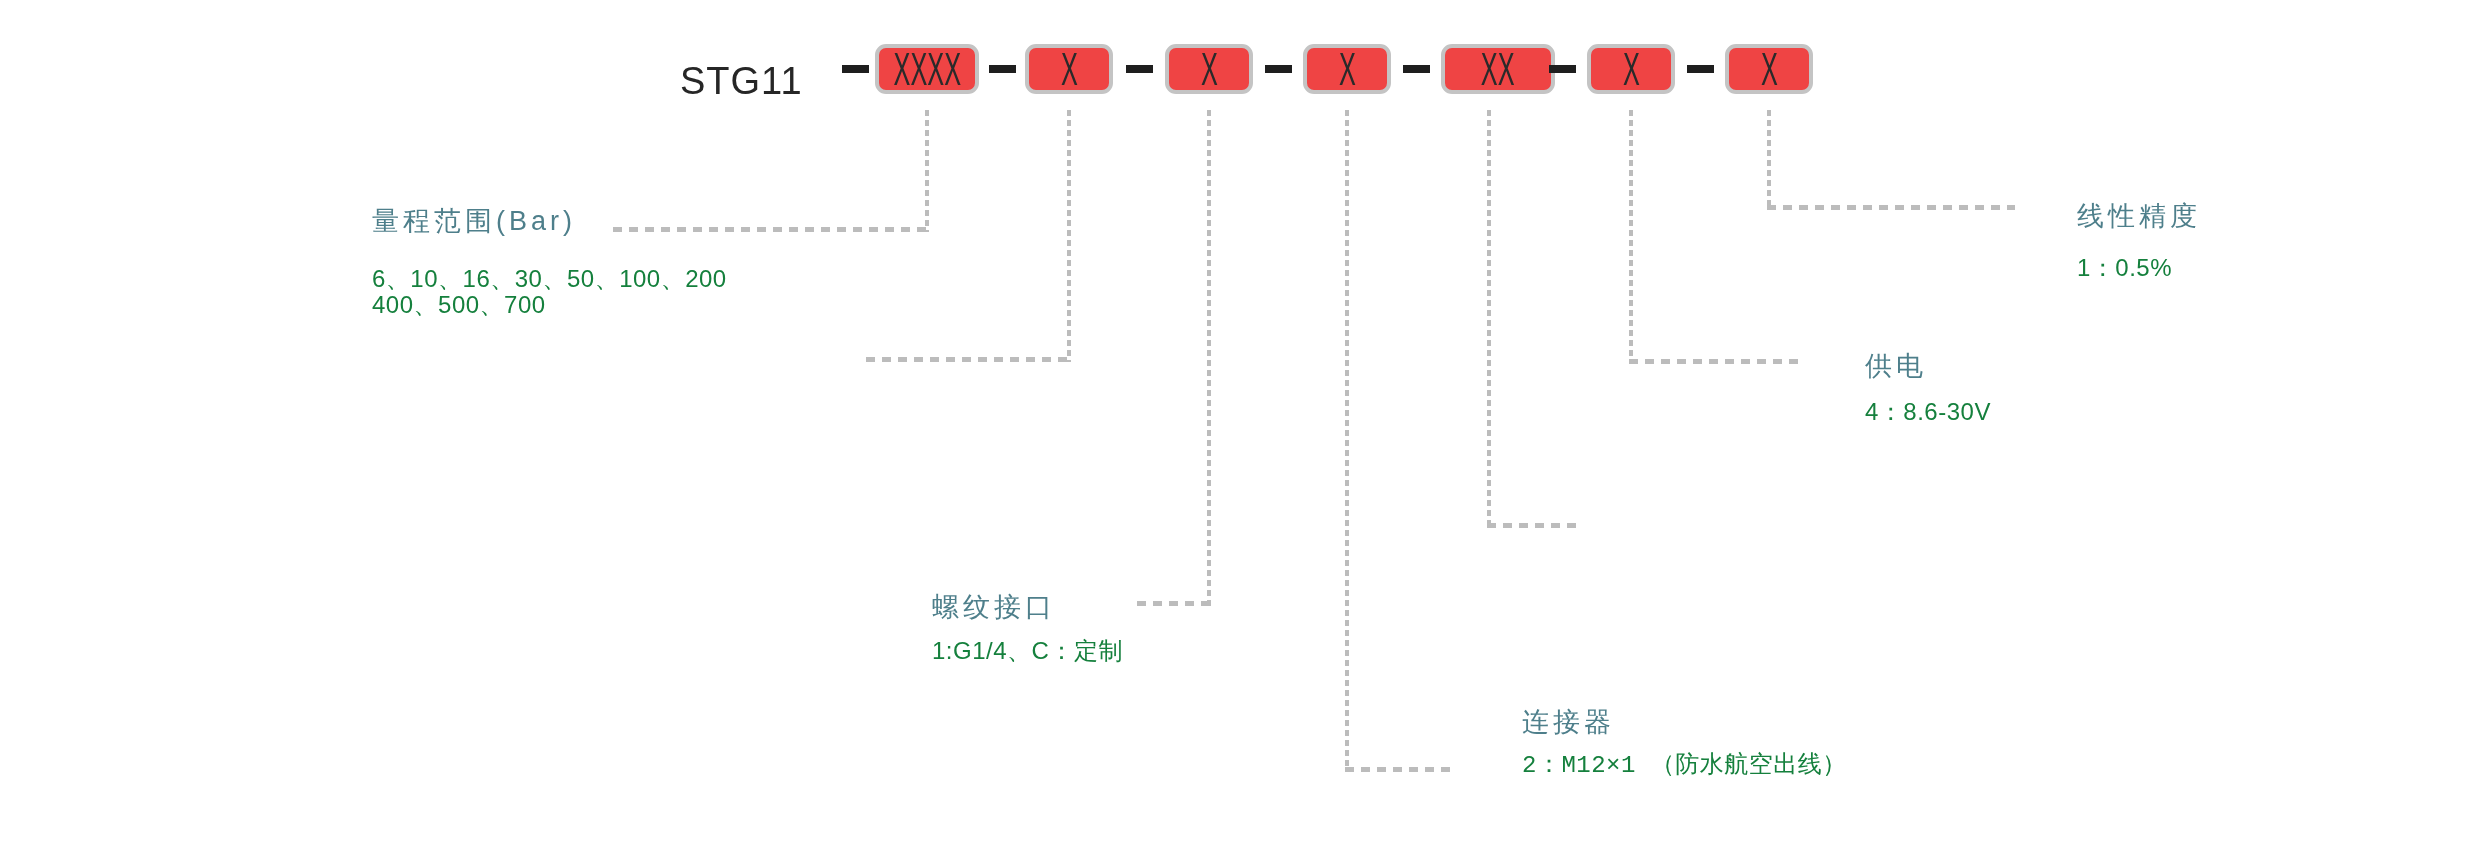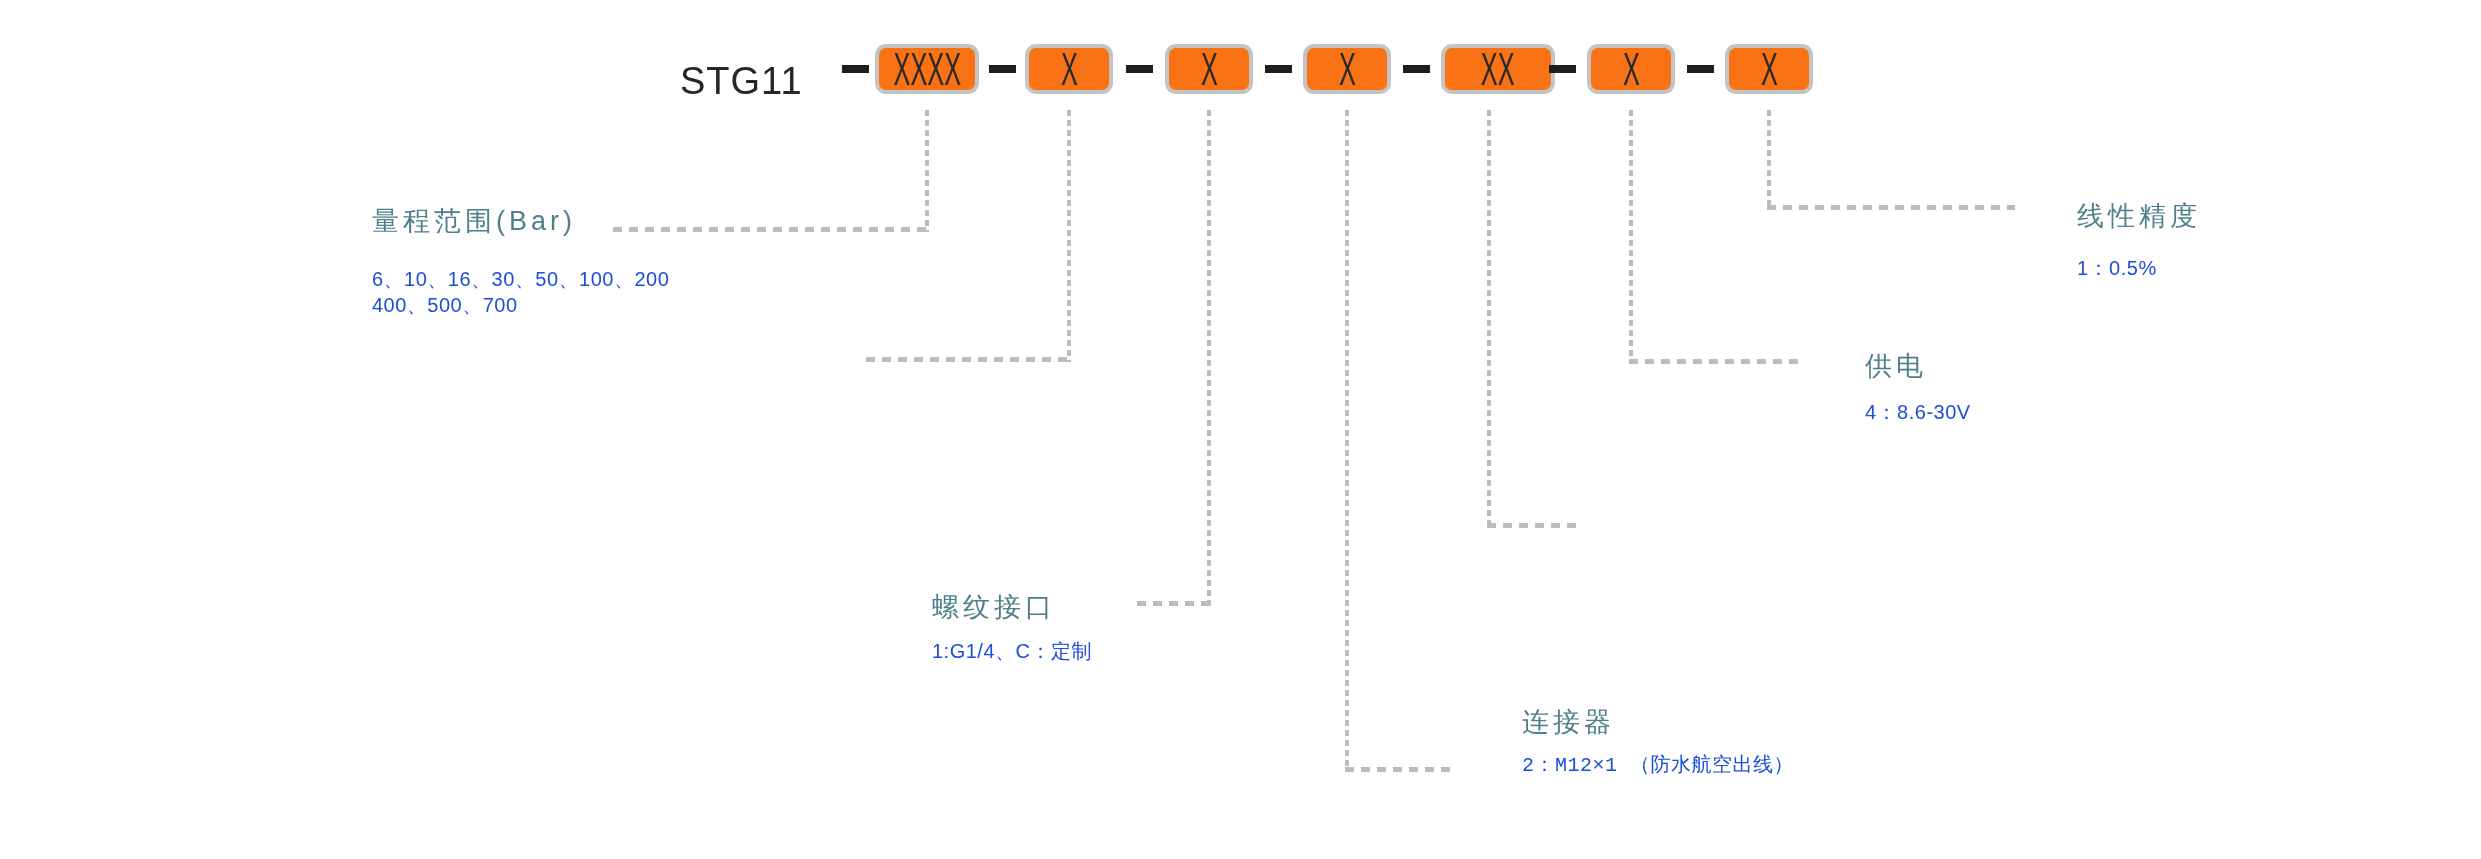--- a/index.html
+++ b/index.html
@@ -26,7 +26,7 @@
     box-sizing: border-box;
     border: 4px solid #c4c4c4;
     border-radius: 11px;
-    background: #f97316;
+    background: #ef4444;
     display: flex; align-items: center; justify-content: center;
   }
   .code-text {

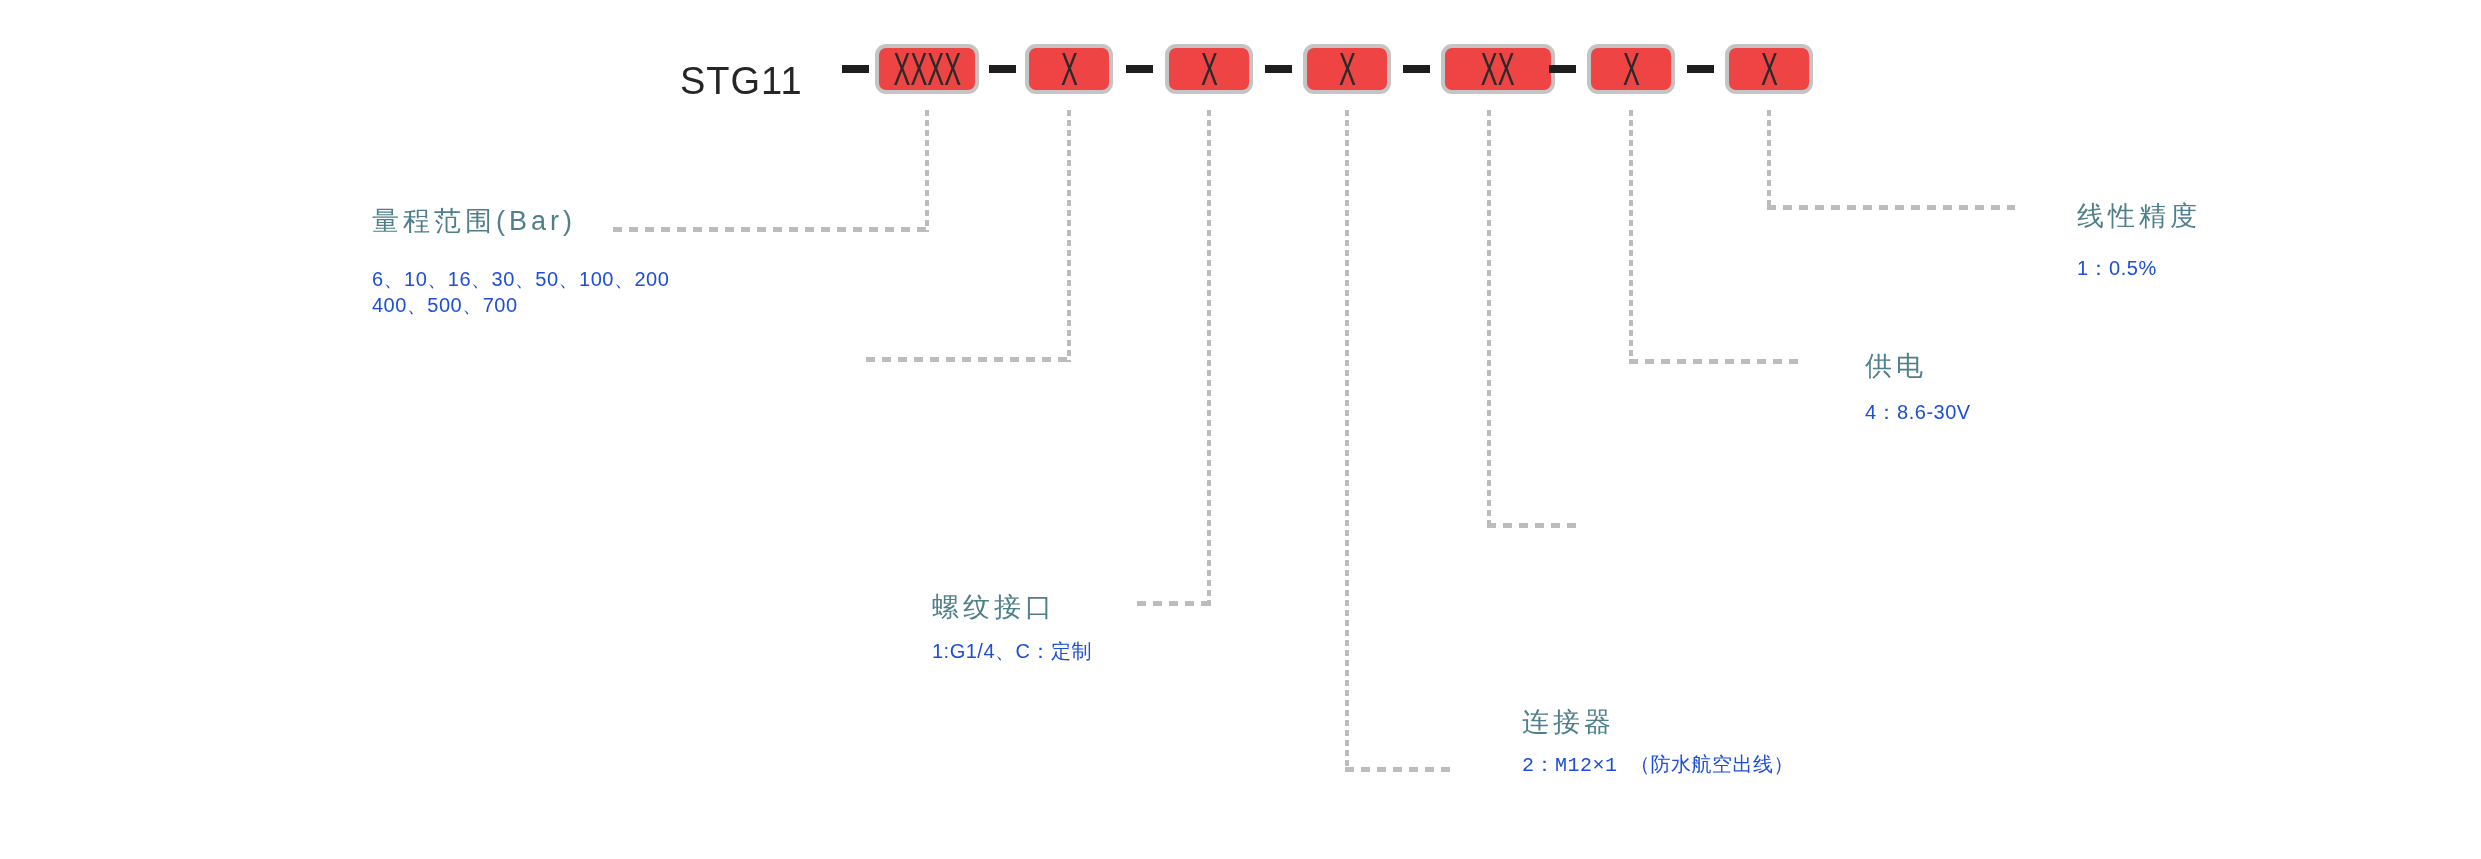--- a/index.html
+++ b/index.html
@@ -90,8 +90,8 @@
   }
   .f-values { margin-top: 18px; }
   .f-value {
-    font-size: 20px; line-height: 26px;
-    color: #1d4ed8;
+    font-size: 24px; line-height: 26px;
+    color: #15803d;
     letter-spacing: 0.5px;
   }
   .f1 { left: 328px;  top: 206px; }

